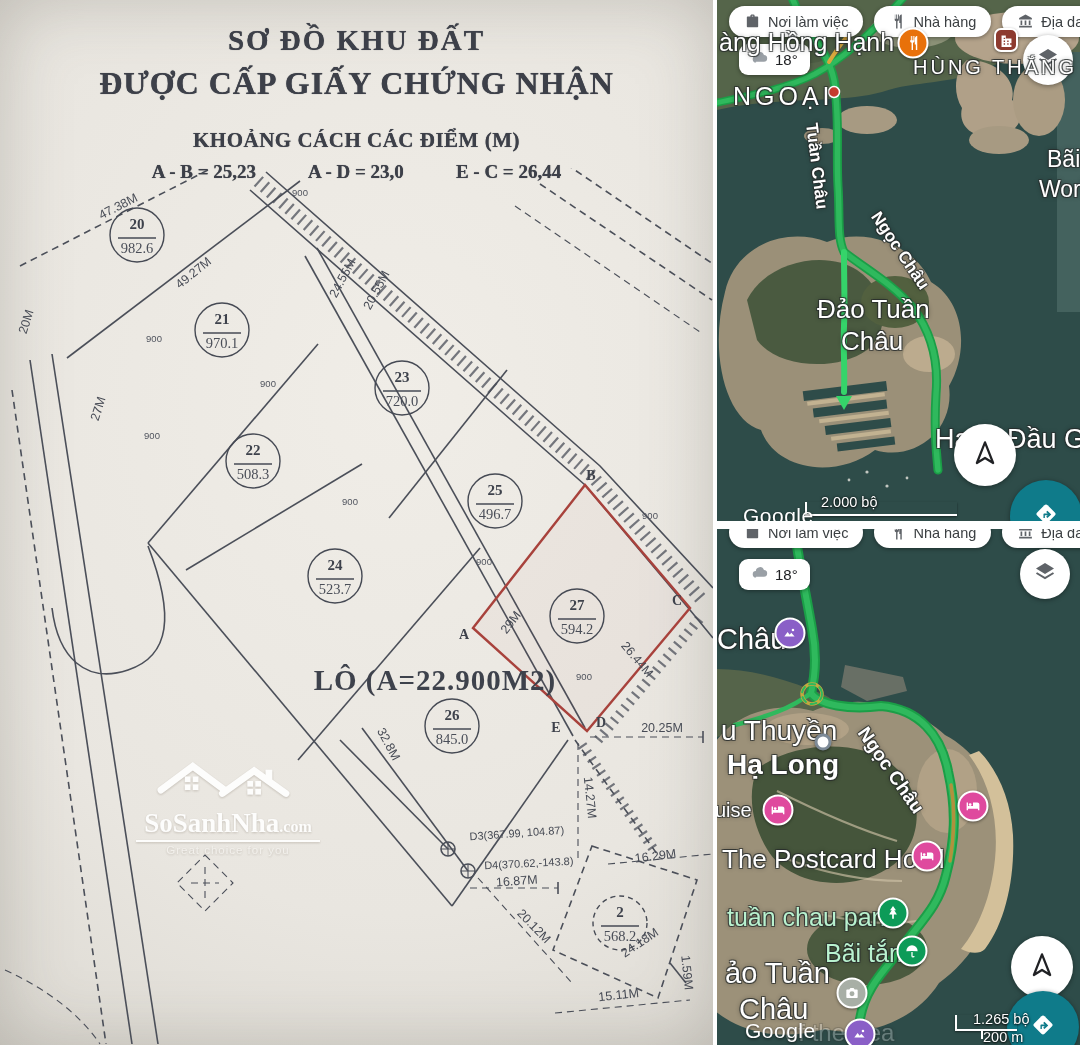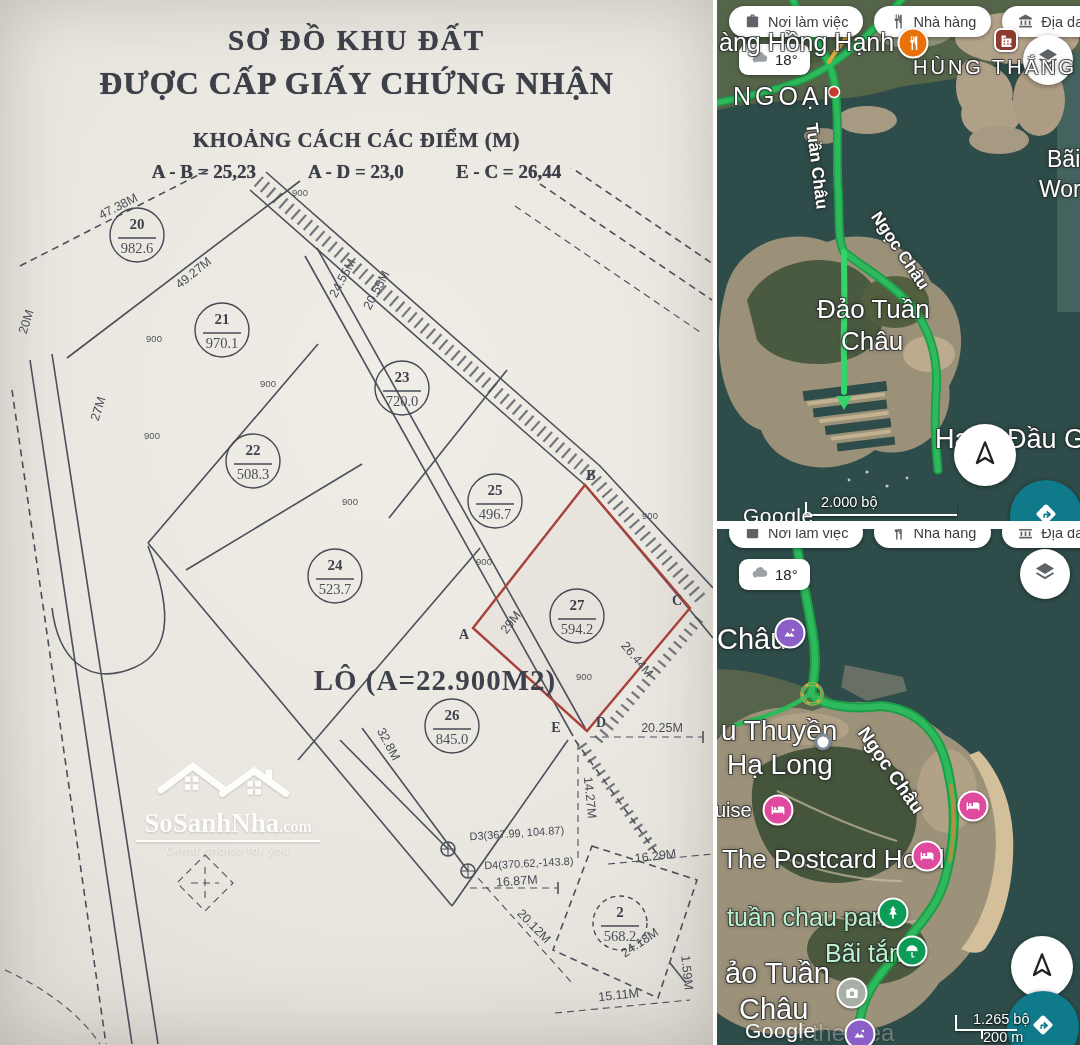--- a/index.html
+++ b/index.html
@@ -445,7 +445,7 @@
         <div class="mlabel " style="left: 0px; top: 94px; font-size: 29px; letter-spacing: 0px;">Châu</div>
         <div class="mlabel road" style="left: 154px; top: 194px; font-size: 19px; letter-spacing: 0px; transform: rotate(55deg); transform-origin: left top;">Ngọc Châu</div>
         <div class="mlabel " style="left: 4px; top: 186px; font-size: 28px; letter-spacing: 0px;">u Thuyền</div>
-        <div class="mlabel " style="left: 10px; top: 220px; font-size: 28px; letter-spacing: 0px;">Hạ Long</div>
+        <div class="mlabel " style="left: 10px; top: 220px; font-size: 28px; letter-spacing: 0px; font-weight: bold;">Hạ Long</div>
         <div class="mlabel " style="left: -2px; top: 270px; font-size: 20px; letter-spacing: 0px;">uise</div>
         <div class="mlabel " style="left: 5px; top: 315px; font-size: 26px; letter-spacing: 0px;">The Postcard Hotel</div>
         <div class="mlabel park" style="left: 10px; top: 374px; font-size: 25px; letter-spacing: 0px;">tuần chau park</div>

